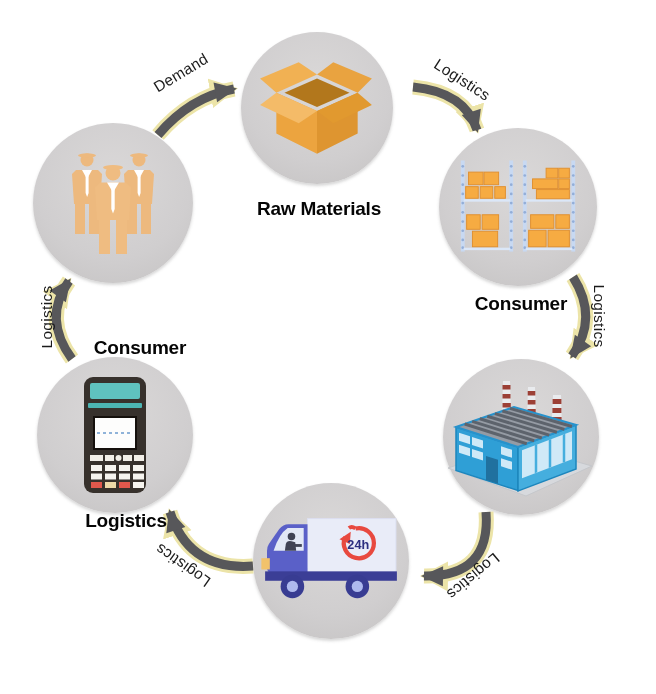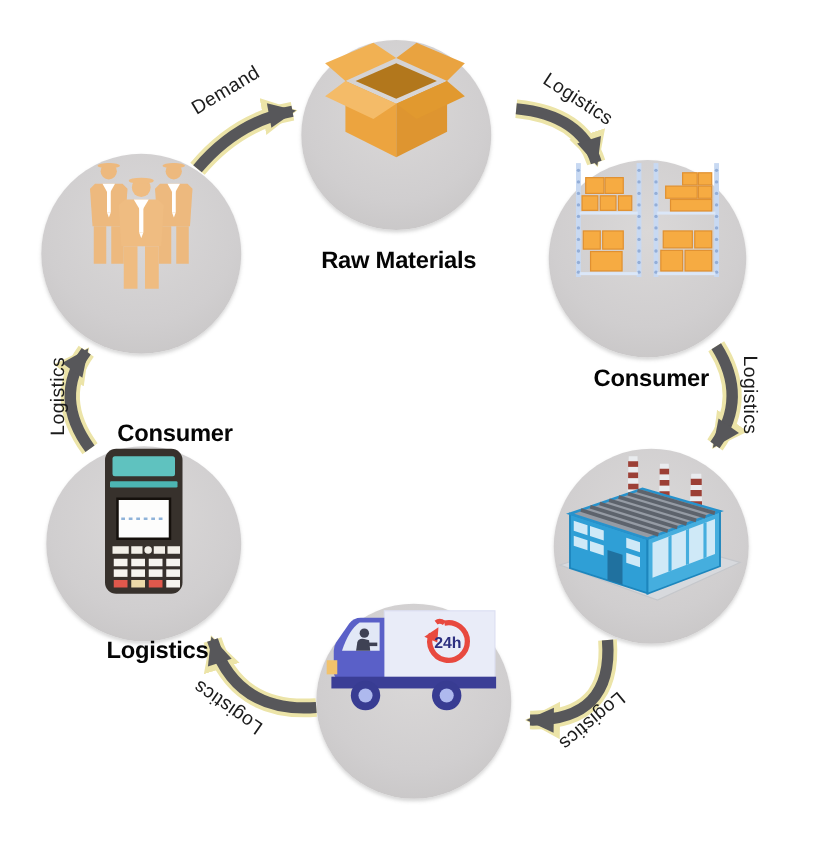--- a/index.html
+++ b/index.html
@@ -11,7 +11,7 @@
     position:absolute;border-radius:50%;
     background:radial-gradient(circle at 50% 36%,#dad8d8 0%,#d0cecf 60%,#c4c2c2 100%);
     box-shadow:0 2px 3px rgba(110,110,110,0.28);
-    display:flex;justify-content:center;
+    display:flex;align-items:center;justify-content:center;
   }
   .node-label{
     position:absolute;transform:translate(-50%,-50%);

